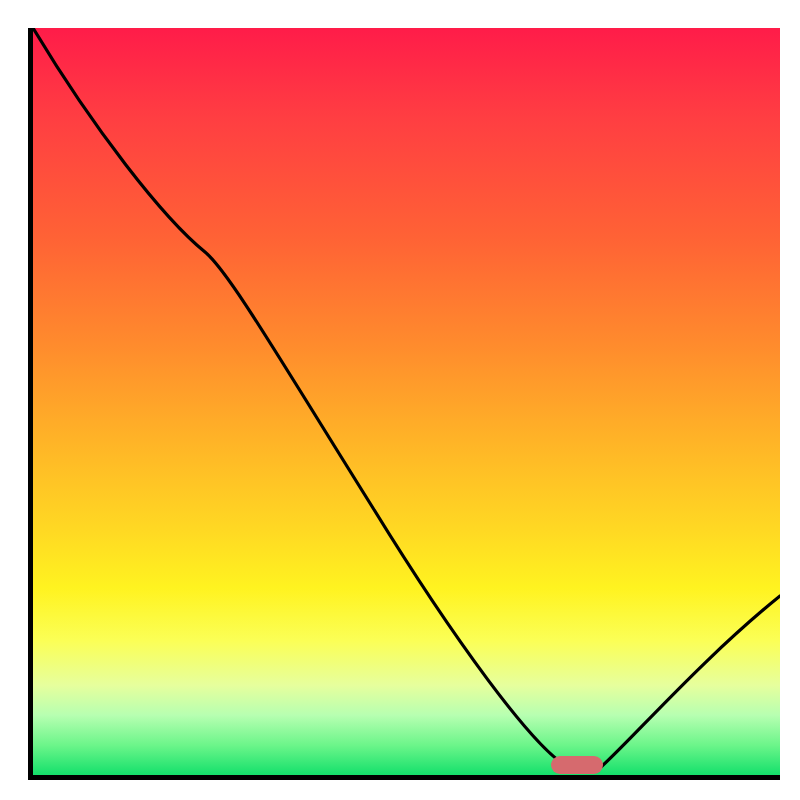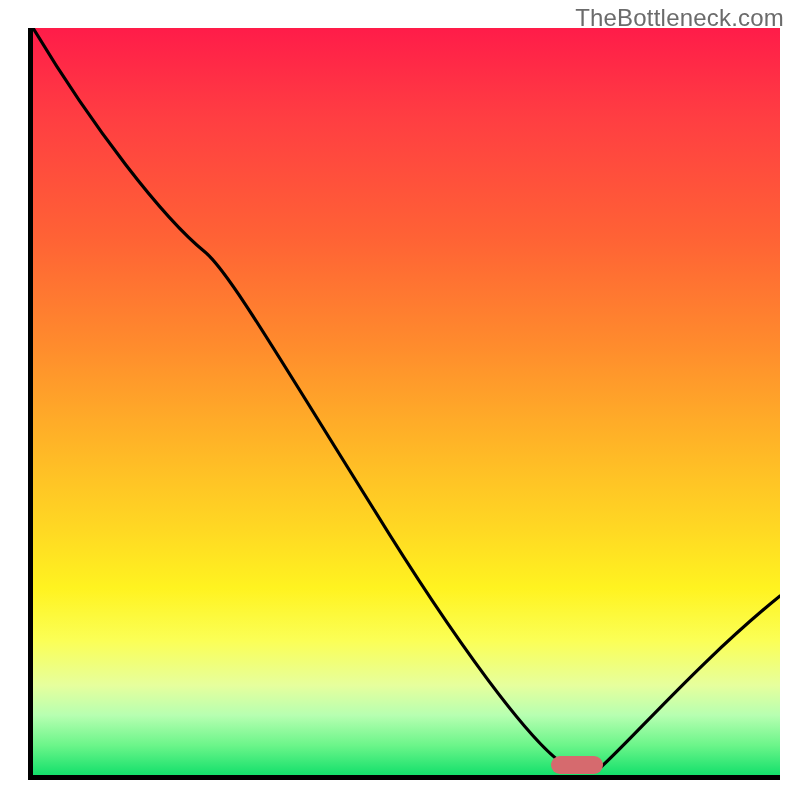--- a/index.html
+++ b/index.html
@@ -69,7 +69,6 @@
 
 <div class="container">
 
-  <div class="watermark">TheBottleneck.com</div>
 
   <div class="plot-area">
 

